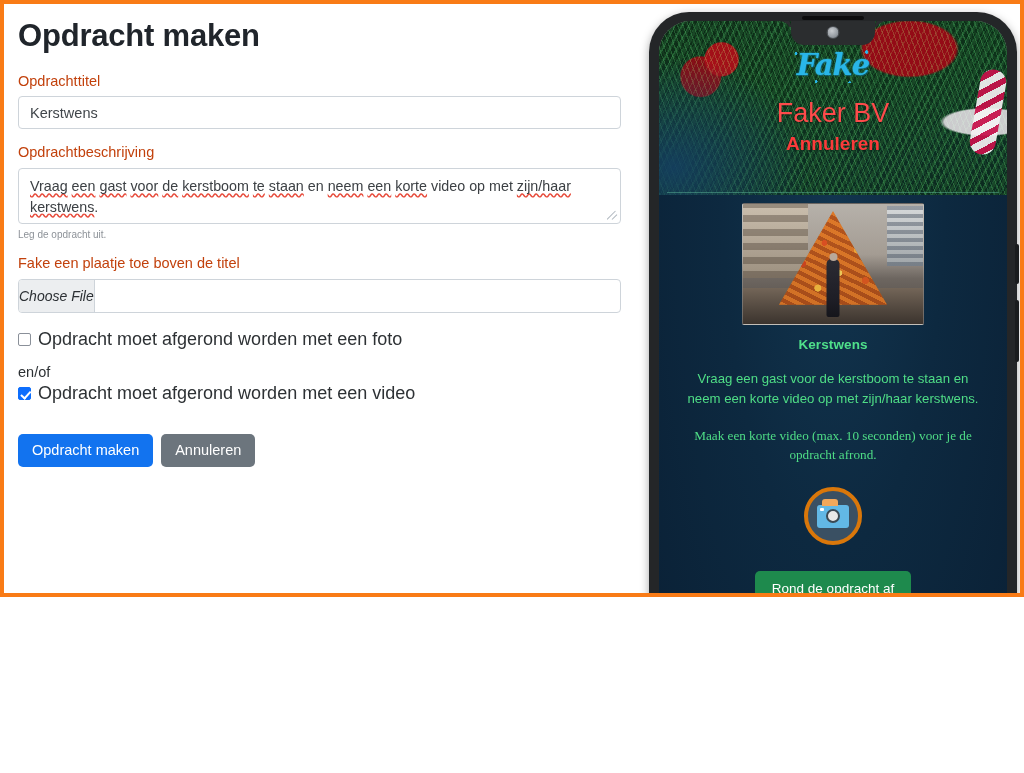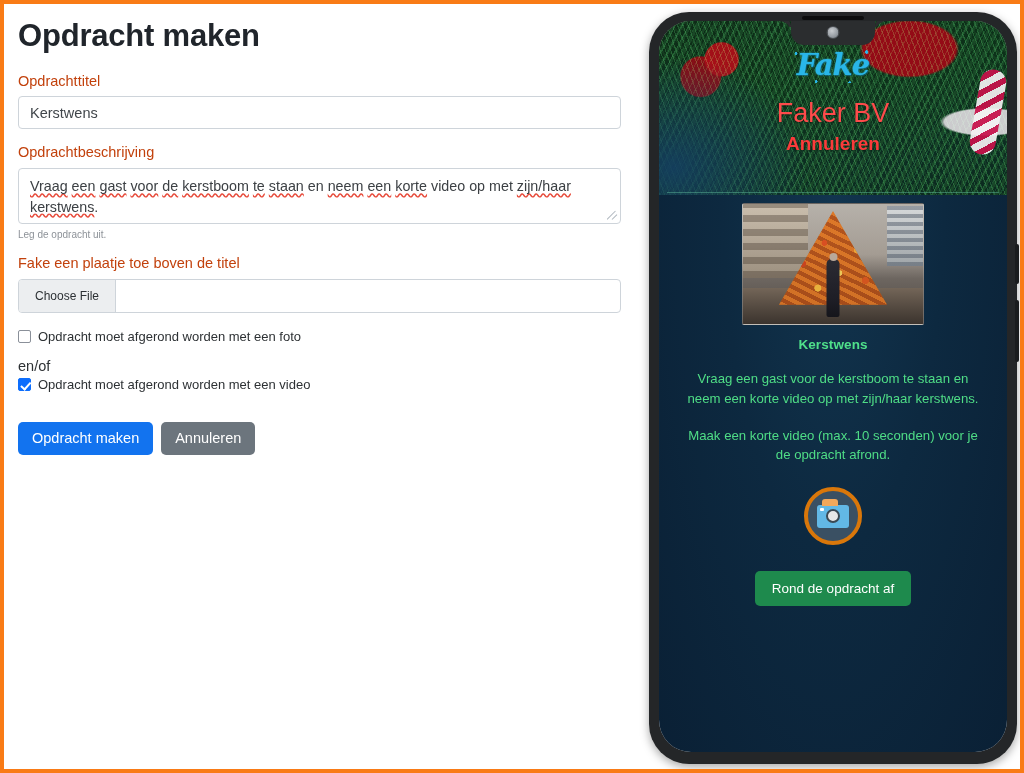--- a/index.html
+++ b/index.html
@@ -12,7 +12,7 @@
   }
   .screenshot {
     position:relative;
-    width:1024px; height:773px;
+    width:1024px; height:597px;
     background:#ffffff;
     border:4px solid #f97b16;
     overflow:hidden;

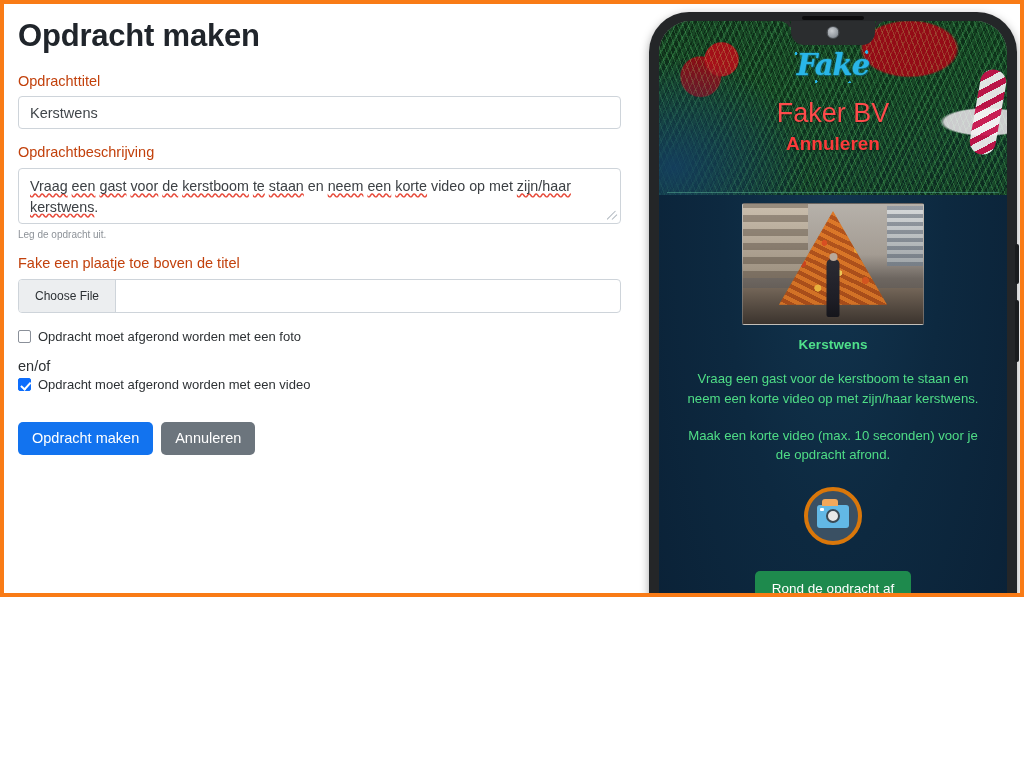--- a/index.html
+++ b/index.html
@@ -98,13 +98,14 @@
   .choose-file-btn {
     background:#eceef0;
     border-right:1px solid #ced4da;
-    font-size:12px;
+    font-size:14px;
     color:#2c3034;
-    padding:0 16px;
+    padding:0 0;
     display:flex;
     align-items:center;
     white-space:nowrap;
     cursor:default;
+    font-style:italic;
   }
   .file-name {
     display:flex; align-items:center;

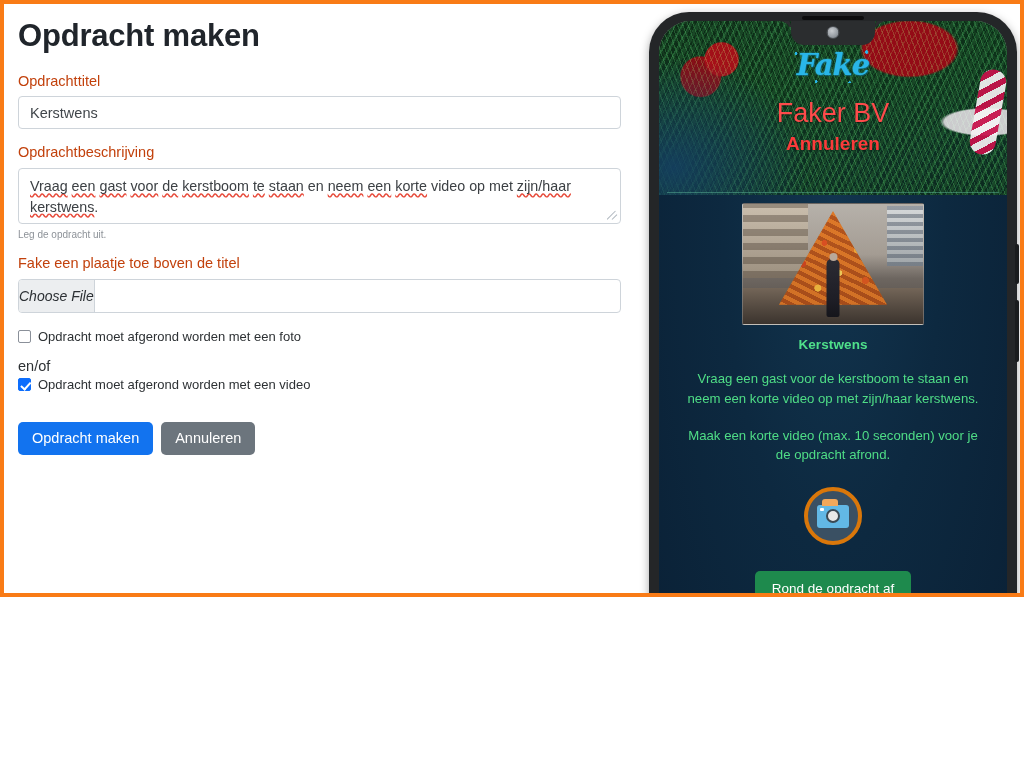--- a/index.html
+++ b/index.html
@@ -141,7 +141,7 @@
     border-width:0 2px 2px 0;
     transform:rotate(42deg);
   }
-  .check-label { font-size:13px; color:#2d3134; }
+  .check-label { font-size:18px; color:#2d3134; }
   .enof { font-size:14.5px; color:#2d3134; margin-top:14px; }
   .btn-row { display:flex; gap:8px; margin-top:30px; }
   .btn {

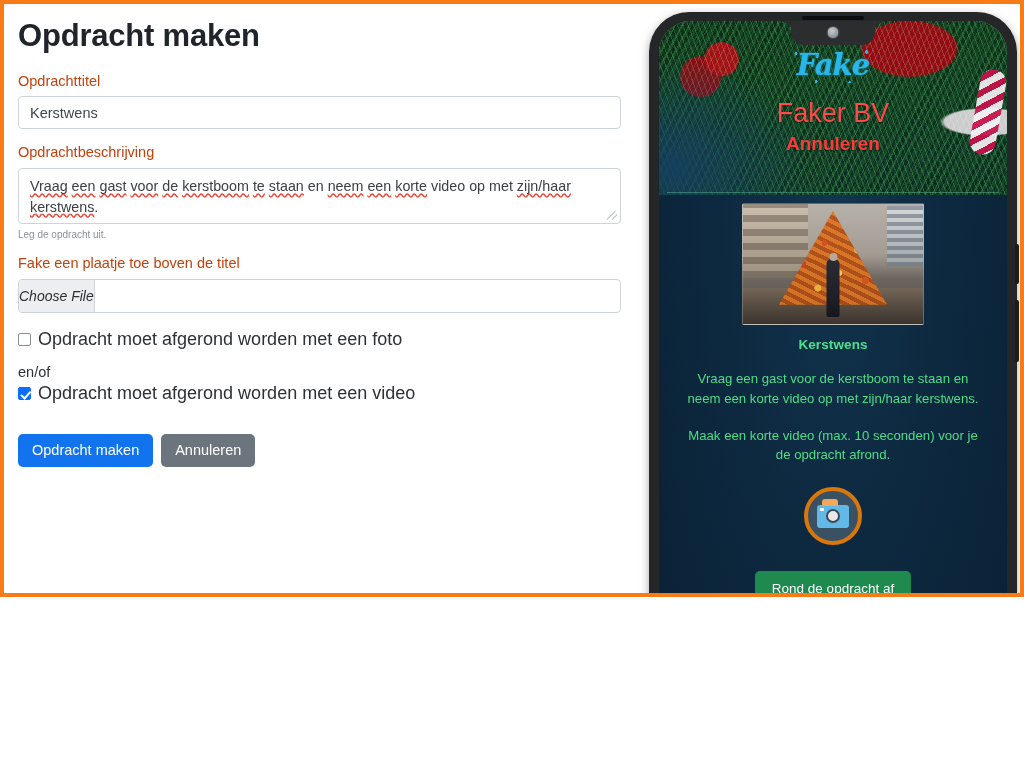--- a/index.html
+++ b/index.html
@@ -403,6 +403,7 @@
     line-height:1.5;
     margin-top:17px;
     padding:0 10px;
+    font-family:Liberation Serif, serif;
   }
   .cam-btn {
     width:58px; height:58px;

